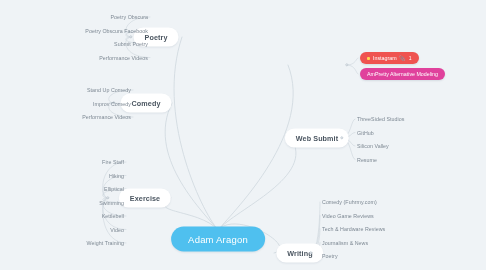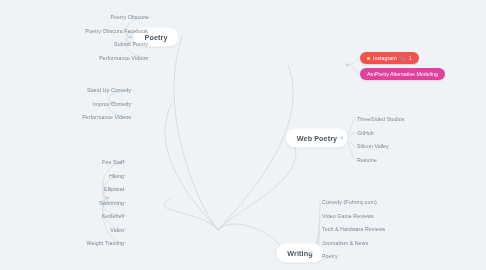--- a/index.html
+++ b/index.html
@@ -129,6 +129,7 @@
     <div class="node leaf" style="top: 30.5px; left: 148px; transform: translate(-100%, -50%);">Poetry Obscura Facebook</div>
     <div class="node leaf" style="top: 44px; left: 148px; transform: translate(-100%, -50%);">Submit Poetry</div>
     <div class="node leaf" style="top: 57.5px; left: 148px; transform: translate(-100%, -50%);">Performance Videos</div>
+    <div class="node branch" style="left: 146px; top: 103px;">Comedy</div>
     <div class="knob" style="left: 114px; top: 103px;"></div>
     <div class="node leaf" style="top: 90px; left: 131px; transform: translate(-100%, -50%);">Stand Up Comedy</div>
     <div class="node leaf" style="top: 103.5px; left: 131px; transform: translate(-100%, -50%);">Improv Comedy</div>

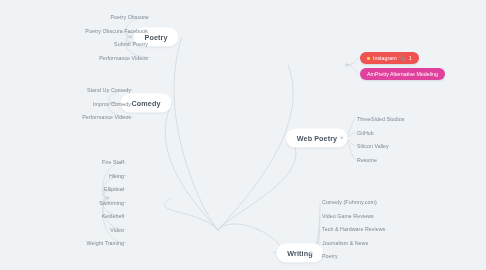--- a/index.html
+++ b/index.html
@@ -152,7 +152,7 @@
     <div class="node tag tag-ap" style="top: 74px; left: 360px; transform: translate(0px, -50%);">
       <span>AmPretty Alternative Modeling</span>
     </div>
-    <div class="node branch" style="left: 317px; top: 138px;">Web Poetry</div>
+    <div class="node branch" style="left: 317px; top: 138px;">Web Submit</div>
     <div class="knob" style="left: 342px; top: 138px;"></div>
     <div class="node leaf" style="top: 119px; left: 357px; transform: translate(0px, -50%);">ThreeSided Studios</div>
     <div class="node leaf" style="top: 132.5px; left: 357px; transform: translate(0px, -50%);">GitHub</div>

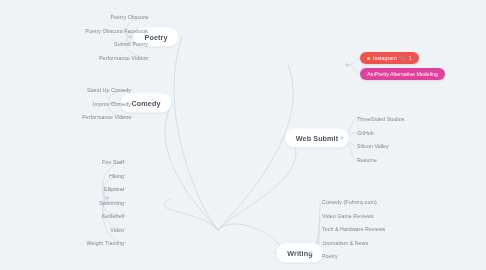--- a/index.html
+++ b/index.html
@@ -134,6 +134,7 @@
     <div class="node leaf" style="top: 90px; left: 131px; transform: translate(-100%, -50%);">Stand Up Comedy</div>
     <div class="node leaf" style="top: 103.5px; left: 131px; transform: translate(-100%, -50%);">Improv Comedy</div>
     <div class="node leaf" style="top: 117px; left: 131px; transform: translate(-100%, -50%);">Performance Videos</div>
+    <div class="node branch" style="left: 145px; top: 198px;">Exercise</div>
     <div class="knob" style="left: 108px; top: 198px;"></div>
     <div class="node leaf" style="top: 162px; left: 124px; transform: translate(-100%, -50%);">Fire Staff</div>
     <div class="node leaf" style="top: 175.5px; left: 124px; transform: translate(-100%, -50%);">Hiking</div>

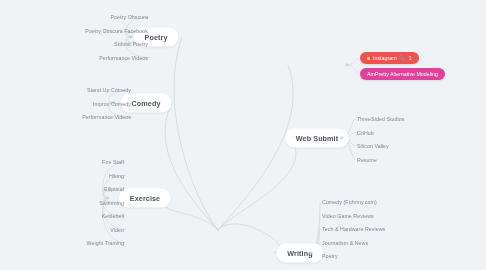--- a/index.html
+++ b/index.html
@@ -123,6 +123,7 @@
       <path d="M 311 253 C 320 253, 320 242.5, 320 242.5" fill="none" stroke="#ccd5dc" stroke-width="0.6" stroke-linecap="round"></path>
       <path d="M 311 253 C 320 253, 320 256, 320 256" fill="none" stroke="#ccd5dc" stroke-width="0.6" stroke-linecap="round"></path>
     </svg>
+<div class="node root" style="left: 218px; top: 239px;">Adam Aragon</div>
     <div class="node branch" style="left: 156px; top: 37px;">Poetry</div>
     <div class="knob" style="left: 131px; top: 37px;"></div>
     <div class="node leaf" style="top: 17px; left: 148px; transform: translate(-100%, -50%);">Poetry Obscura</div>

